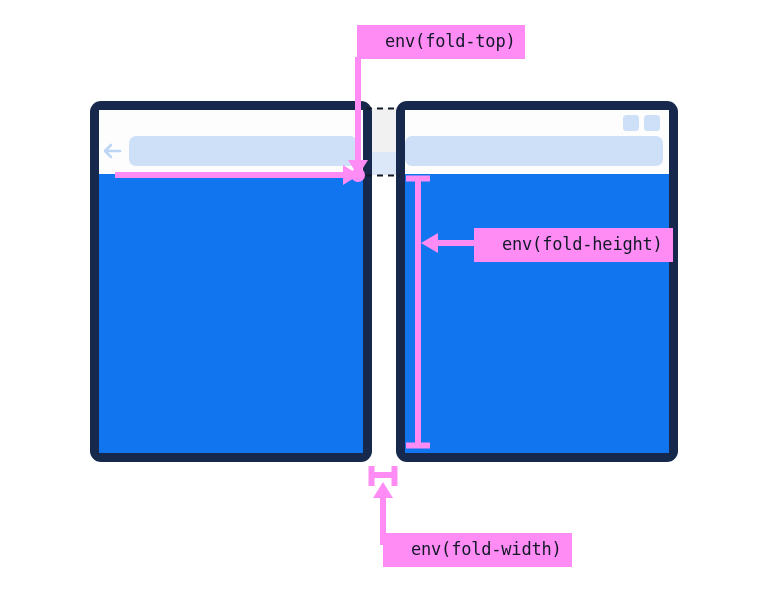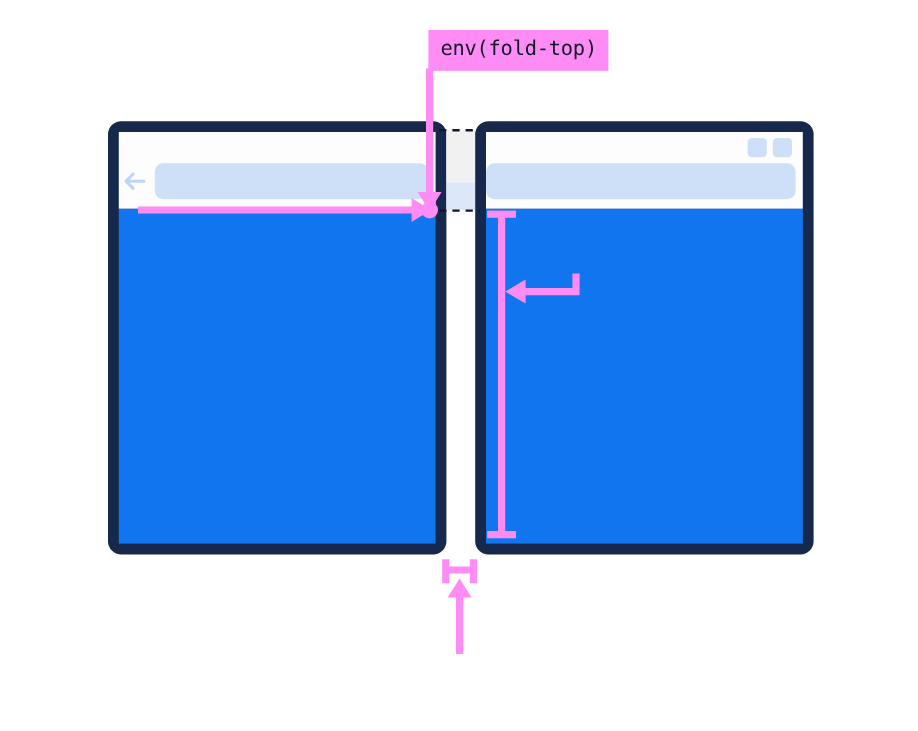--- a/index.html
+++ b/index.html
@@ -34,7 +34,7 @@
     font-size: 17px;
     line-height: 1;
     letter-spacing: -0.2px;
-    padding: 8px 10px 9px 10px;
+    padding: 8px 10px 9px 28px;
     white-space: nowrap;
     box-sizing: border-box;
   }

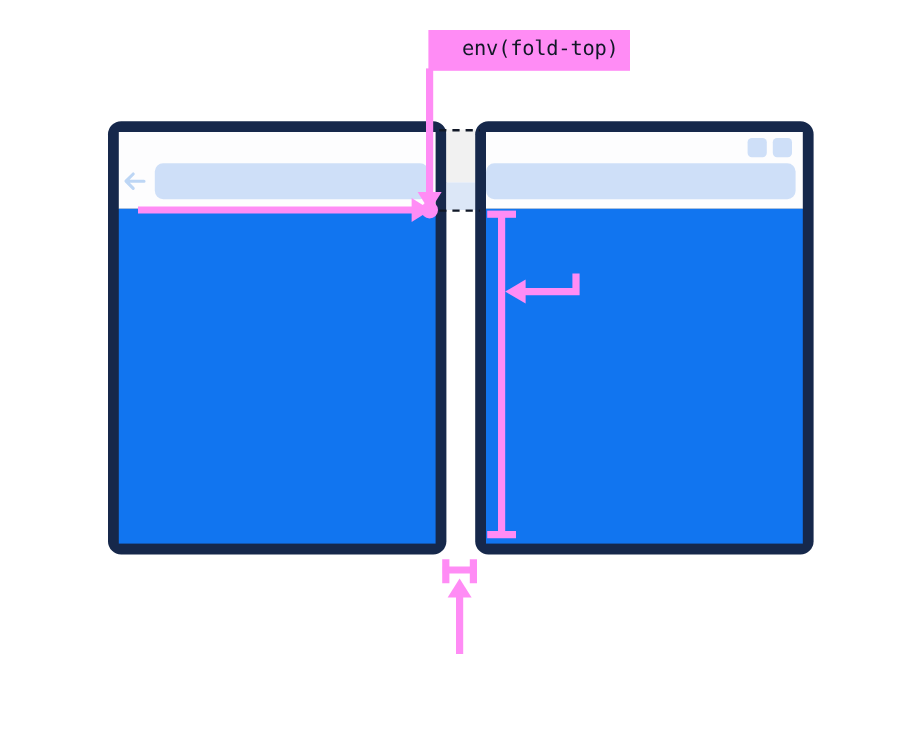--- a/index.html
+++ b/index.html
@@ -124,6 +124,7 @@
   <div class="lbl" id="lbl-fold-top">env(fold-top)</div>
 
 
+  <div class="lbl" id="lbl-fold-height">env(fold-height)</div>
 
 
 </div>

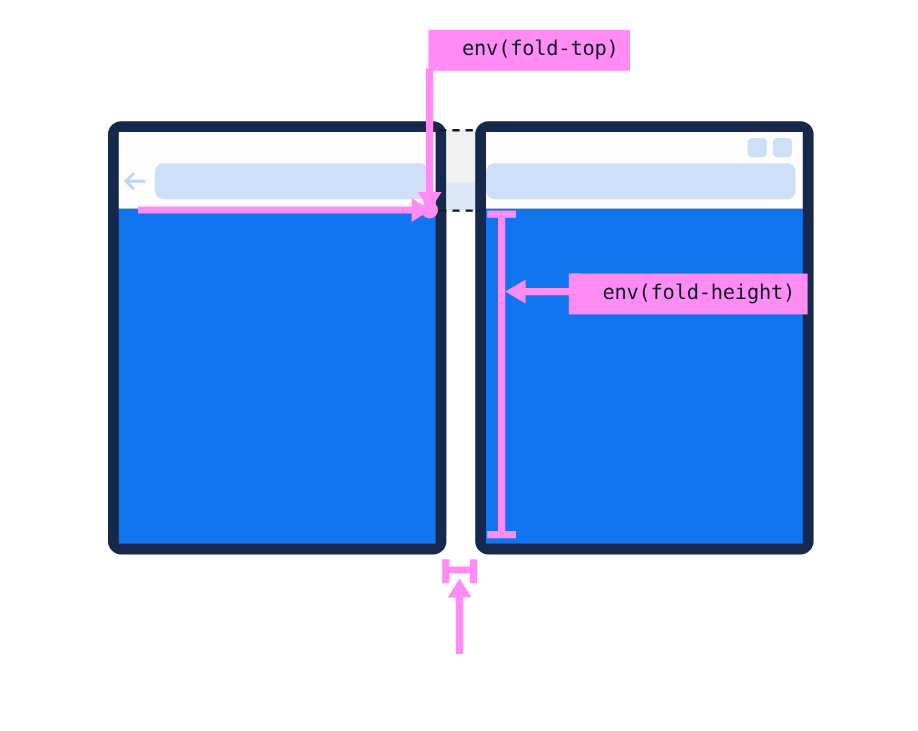--- a/index.html
+++ b/index.html
@@ -126,6 +126,7 @@
 
   <div class="lbl" id="lbl-fold-height">env(fold-height)</div>
 
+  <div class="lbl" id="lbl-fold-width">env(fold-width)</div>
 
 </div>
 

